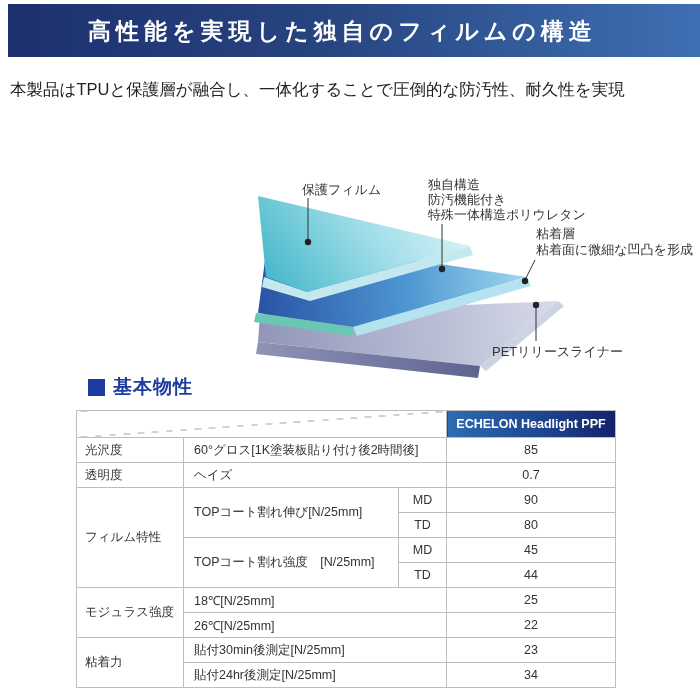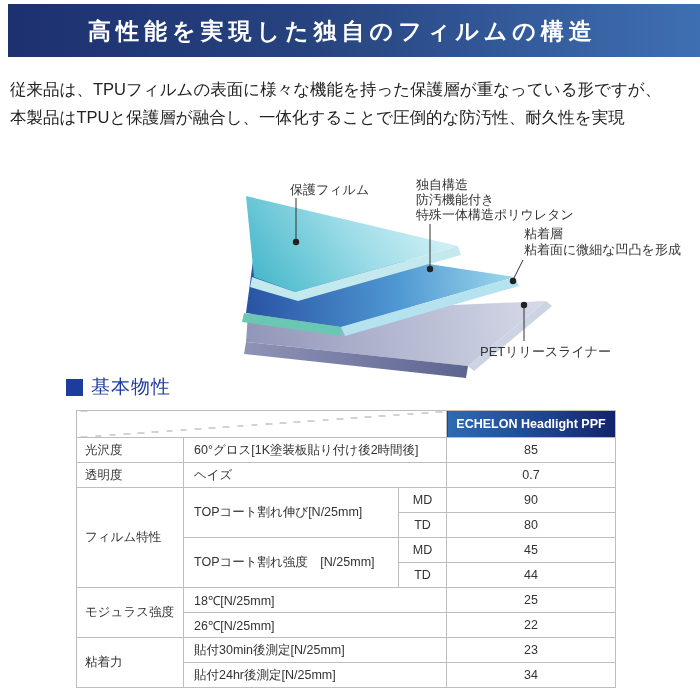--- a/index.html
+++ b/index.html
@@ -70,7 +70,6 @@
 </div>
 
 <div class="intro">
-  <div>従来品は、TPUフィルムの表面に様々な機能を持った保護層が重なっている形ですが、</div>
   <div>本製品はTPUと保護層が融合し、一体化することで圧倒的な防汚性、耐久性を実現</div>
 </div>
 

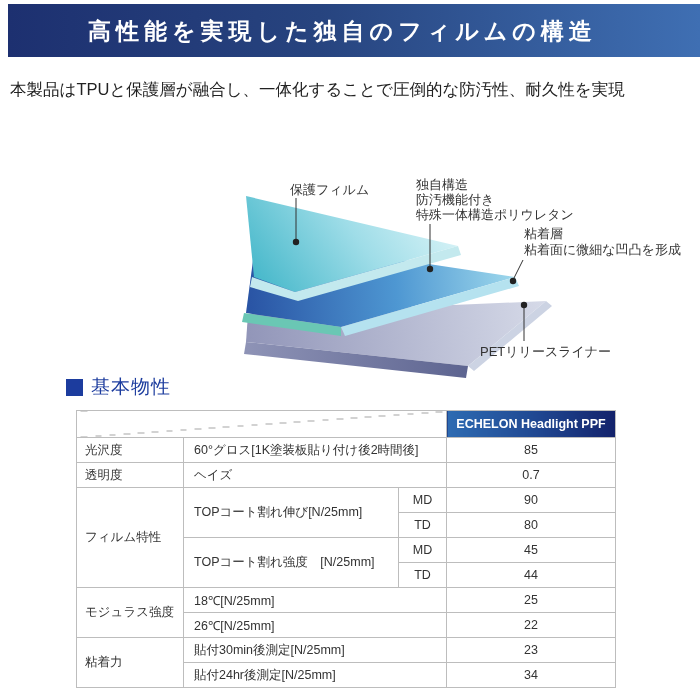--- a/index.html
+++ b/index.html
@@ -25,7 +25,7 @@
     font-size:16.5px;line-height:27.5px;color:#222222;
   }
   
-  .diagram{position:absolute;left:158px;top:170px;width:530px;height:210px;}
+  .diagram{position:absolute;left:170px;top:170px;width:530px;height:210px;}
   .diagram svg{display:block;}
   .dg-label{font-family:"Liberation Sans",sans-serif;font-size:13px;fill:#333333;}
   

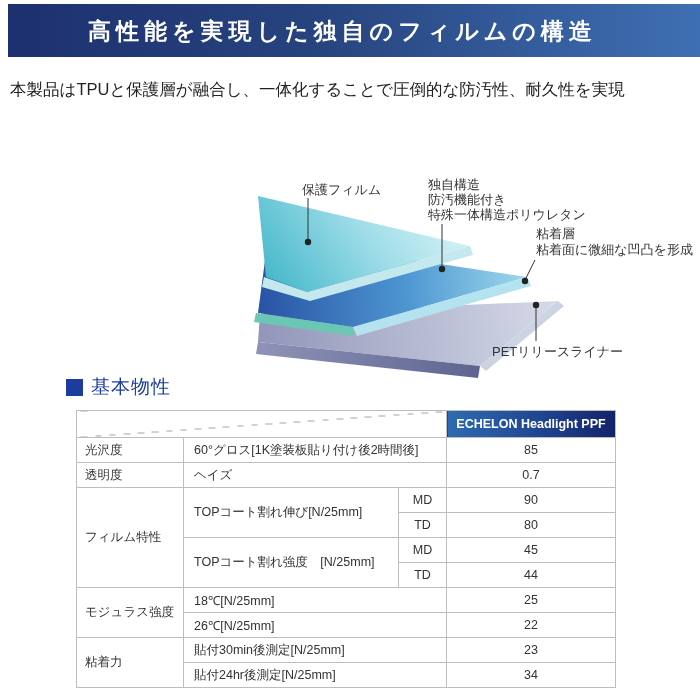--- a/index.html
+++ b/index.html
@@ -30,8 +30,8 @@
   .dg-label{font-family:"Liberation Sans",sans-serif;font-size:13px;fill:#333333;}
   
   .section-title{
-    position:absolute;left:66px;top:374px;
-    font-size:19px;font-weight:normal;color:#1c3c9e;letter-spacing:1px;
+    position:absolute;left:88px;top:374px;
+    font-size:19px;font-weight:bold;color:#1c3c9e;letter-spacing:1px;
     display:flex;align-items:center;
   }
   .blue-square{

